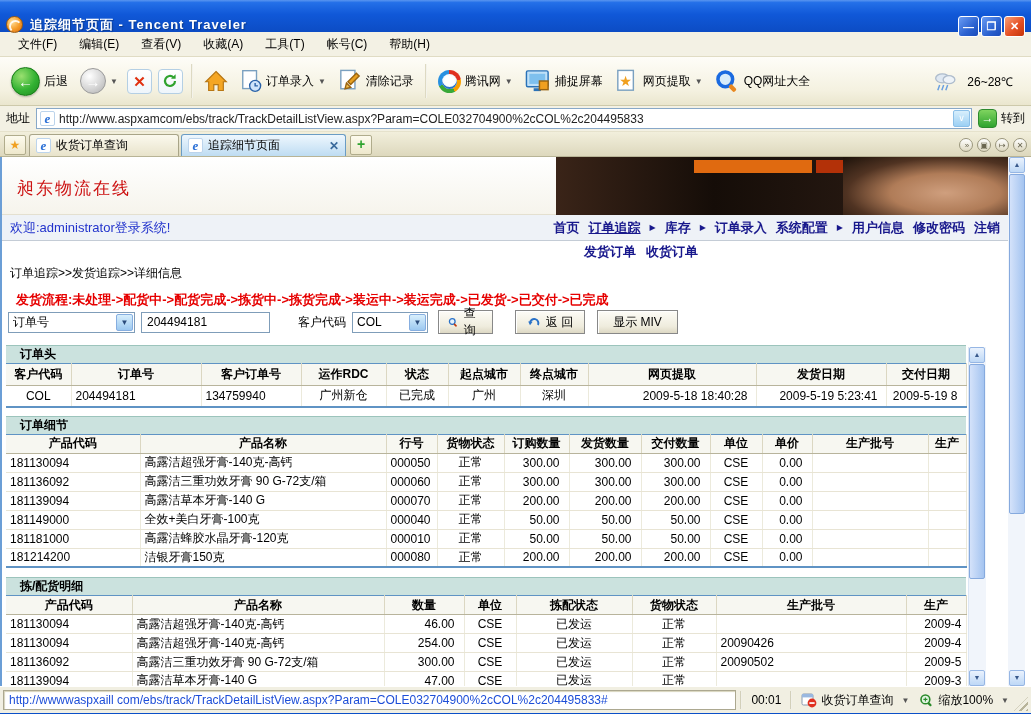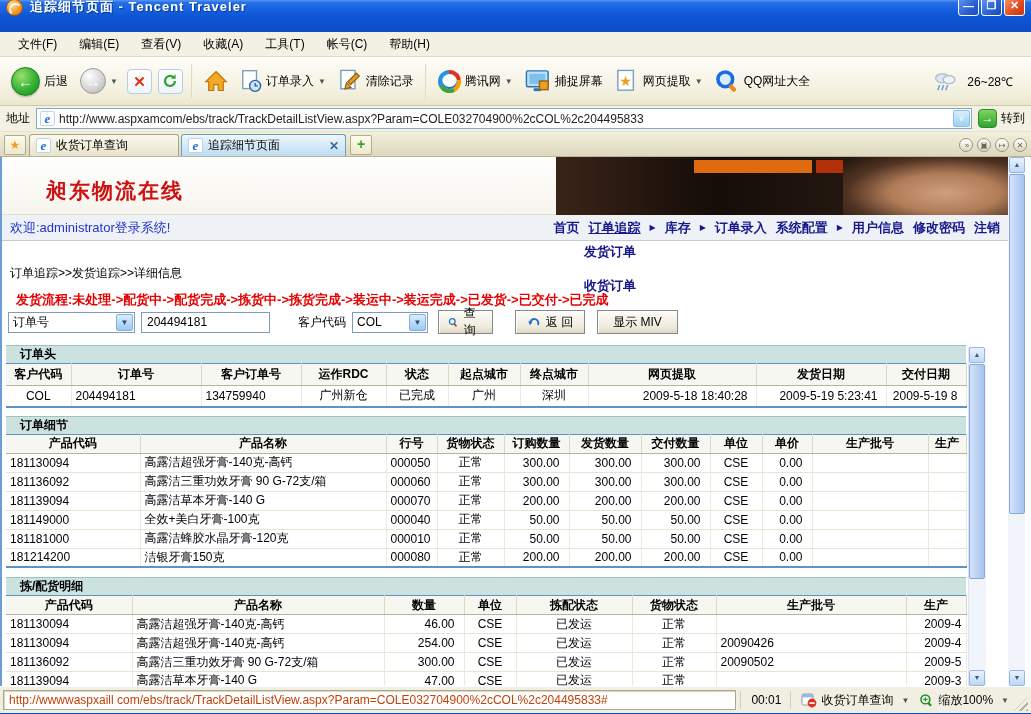--- a/index.html
+++ b/index.html
@@ -8,7 +8,7 @@
     background:linear-gradient(180deg,#2a6cd8,#0b50c8); overflow:hidden;
     font-size:12px; color:#000; }
   
-  .titlebar { height:30px; display:flex; align-items:flex-end; padding:16px 6px;
+  .titlebar { height:30px; display:flex; align-items:flex-start; padding:16px 6px;
     background:linear-gradient(180deg,#5a96f0 0%,#2470e8 8%,#1058d8 45%,#0c4cc4 80%,#followup 100%);
     background:linear-gradient(180deg,#5a96f0 0%,#2470e8 8%,#1058d8 45%,#0c4cc4 100%); }
   .app-icon { width:17px; height:17px; border-radius:50%;

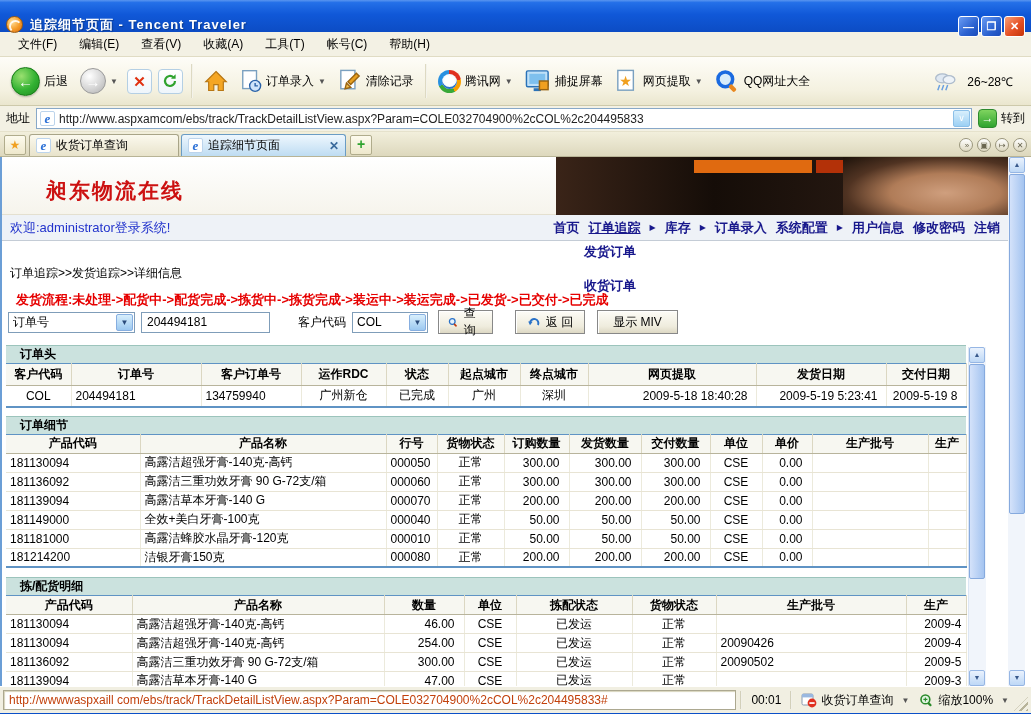--- a/index.html
+++ b/index.html
@@ -96,8 +96,8 @@
     border-left:2px solid #6b9ed6; overflow:hidden; }
   .banner { position:absolute; left:0; top:0; width:100%; height:58px;
     background:linear-gradient(180deg,#ffffff,#f6f4ec); border-bottom:1px solid #e4e0d0; }
-  .logo { position:absolute; left:44px; top:20px; color:#cc1111; font-size:21px;
-    font-weight:bold; letter-spacing:2px; }
+  .logo { position:absolute; left:15px; top:20px; color:#cc1111; font-size:17px;
+    font-weight:normal; letter-spacing:2px; }
   .montage { position:absolute; right:0; top:0; width:452px; height:58px;
     background:linear-gradient(90deg,#3a2418,#150d08 35%,#241710 65%,#3c2718); overflow:hidden; }
   .montage .blk1 { position:absolute; left:138px; top:3px; width:118px; height:13px; background:#e06a10; }

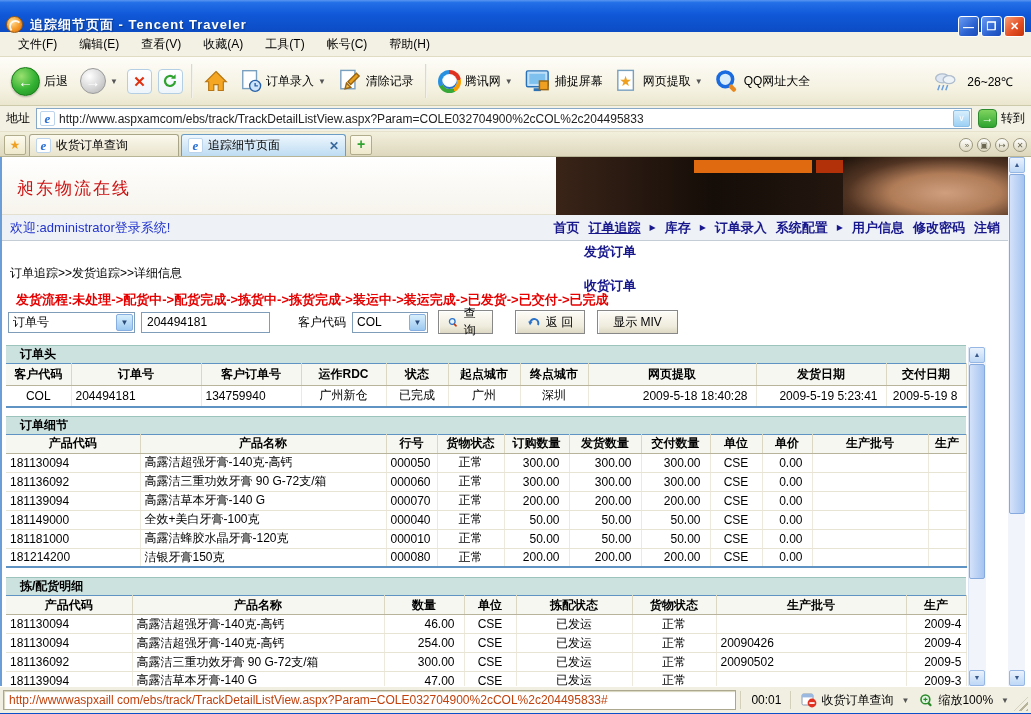--- a/index.html
+++ b/index.html
@@ -112,7 +112,7 @@
   .nav-link { color:#18188c; font-size:13px; font-weight:bold; text-decoration:none; white-space:nowrap; }
   .nav-link.current { text-decoration:underline; }
   .nav-arrow { color:#18188c; font-size:8px; }
-  .subnav { position:absolute; left:582px; top:86px; display:flex; flex-direction:column; gap:16px; }
+  .subnav { position:absolute; left:582px; top:86px; display:flex; flex-direction:row; gap:10px; }
   .subnav-link { color:#18188c; font-size:13px; font-weight:bold; text-decoration:none; }
   .breadcrumb { position:absolute; left:8px; top:108px; font-size:12px; }
   .flow-text { position:absolute; left:14px; top:134px; color:#e60000; font-size:13px; font-weight:bold; }

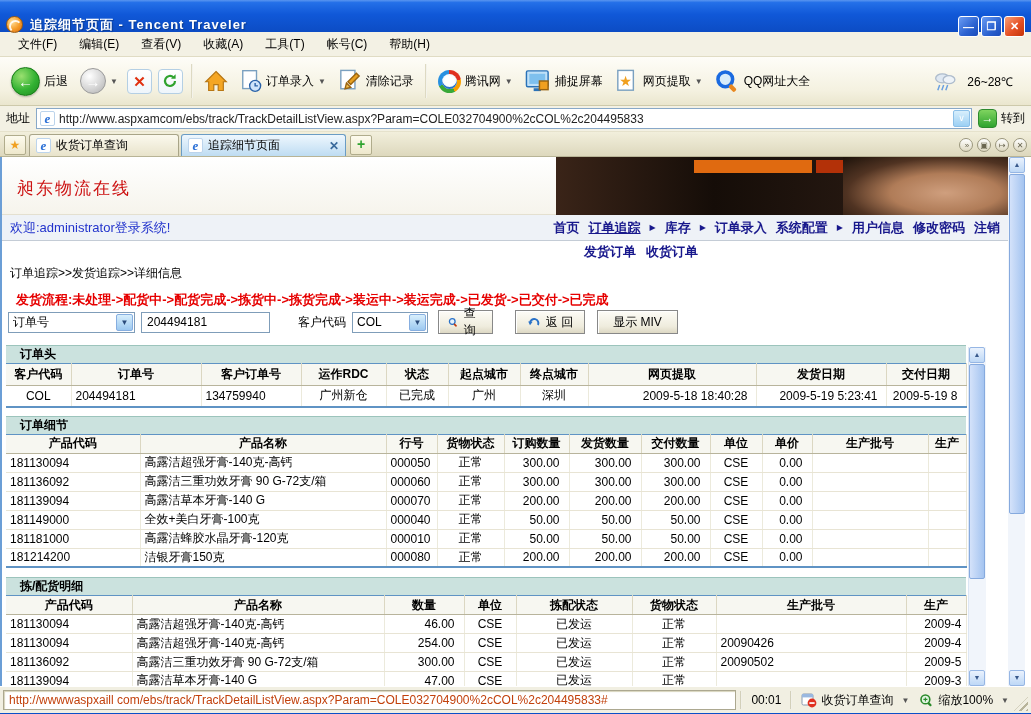--- a/index.html
+++ b/index.html
@@ -169,7 +169,7 @@
     display:flex; align-items:center; padding:2px 3px; gap:0; }
   .sb-url { flex:1; height:20px; background:#fff; border:1px solid #aca890;
     box-shadow:inset 1px 1px 1px #d8d4bc; font-size:12px; padding:2px 5px;
-    white-space:nowrap; overflow:hidden; color:#c2410c; }
+    white-space:nowrap; overflow:hidden; color:#1d4ed8; }
   .sb-sep { width:2px; height:18px; margin:0 4px;
     background:linear-gradient(90deg,#c4c0a4,#fff); }
   .sb-cell { display:flex; align-items:center; gap:4px; font-size:12px; padding:0 5px; white-space:nowrap; }

